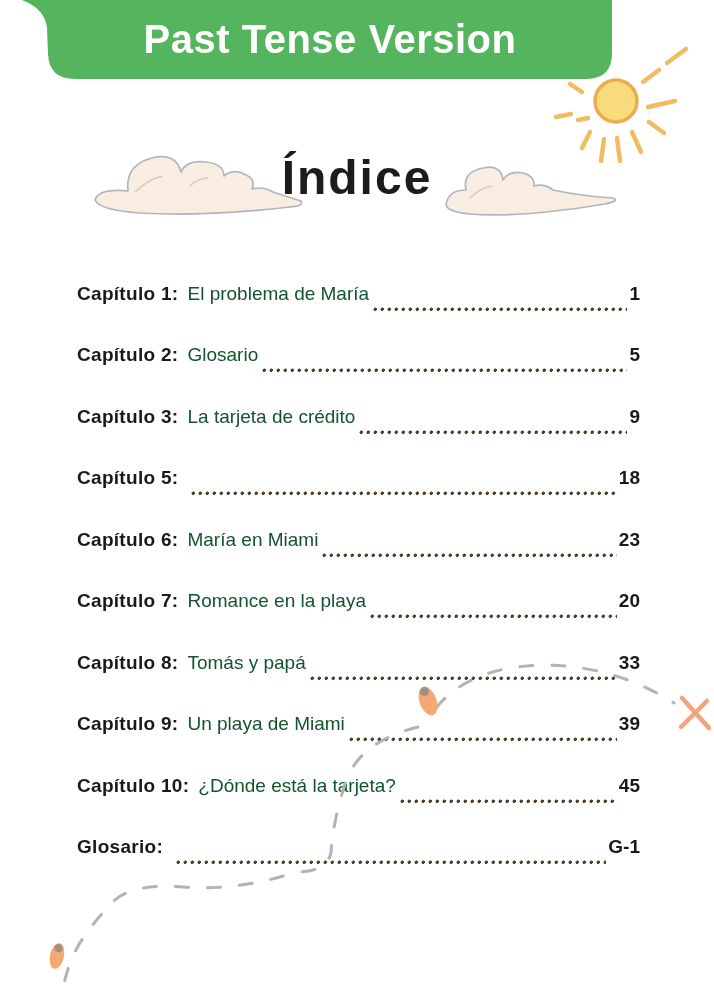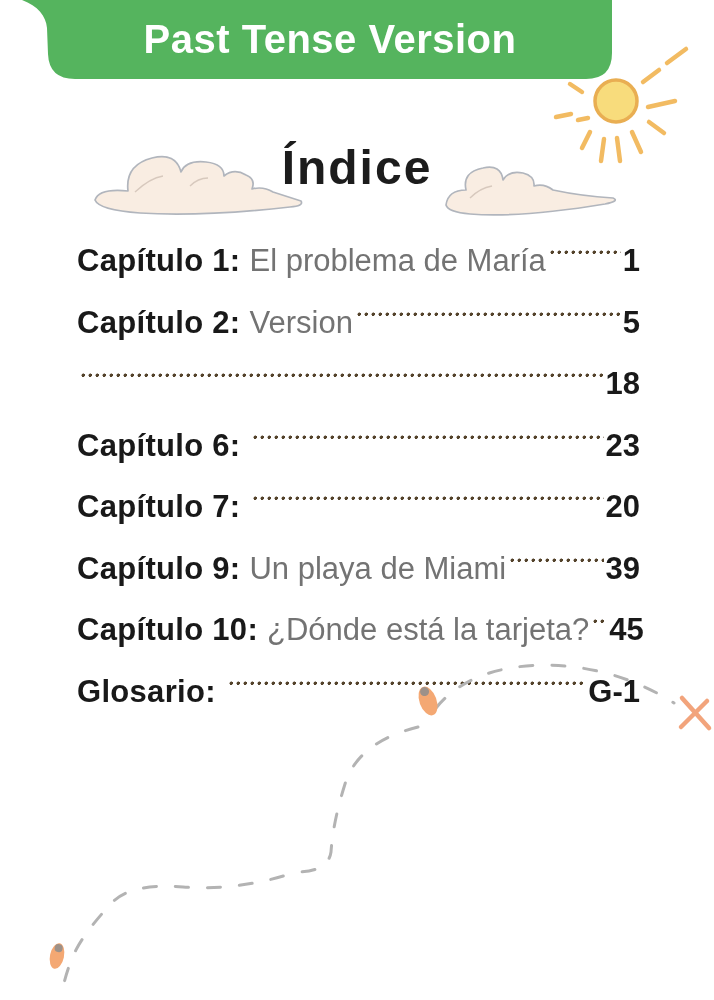--- a/index.html
+++ b/index.html
@@ -34,7 +34,7 @@
   
   .page-title {
     position: absolute; z-index: 2;
-    left: 0; top: 140px; width: 714px;
+    left: 0; top: 150px; width: 714px;
     text-align: center;
     font-size: 48px; font-weight: 700;
     letter-spacing: 2px;

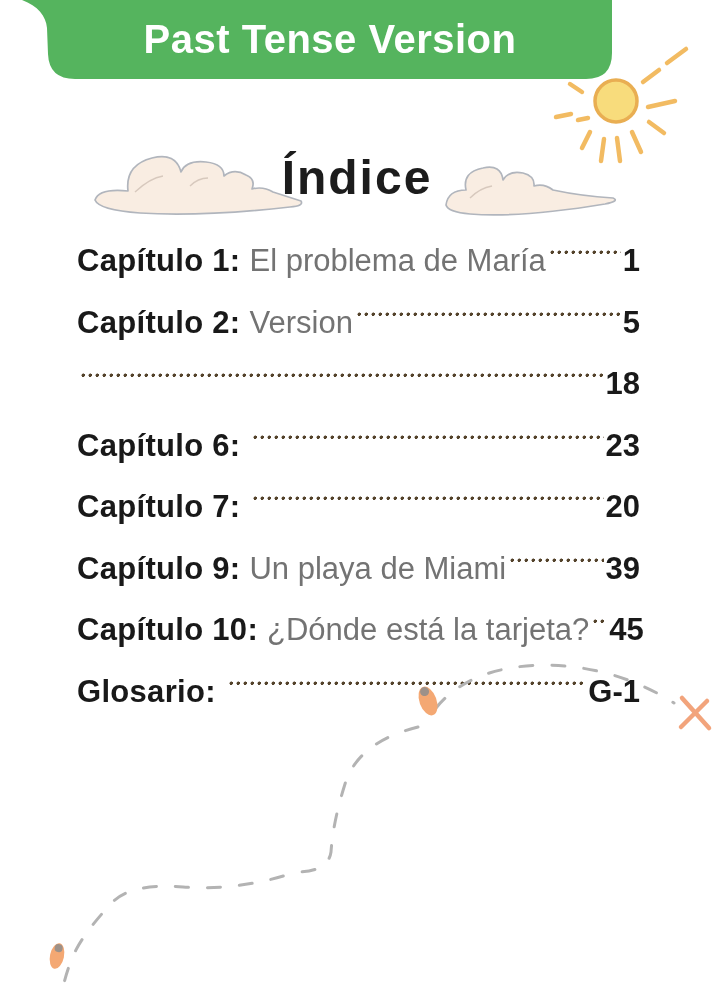--- a/index.html
+++ b/index.html
@@ -48,8 +48,8 @@
   }
   .toc-row {
     height: 61.5px;
-    display: flex; align-items: flex-start;
-    font-size: 31px;
+    display: flex; align-items: flex-end;
+    font-size: 19px;
     white-space: nowrap;
   }
   .chap {

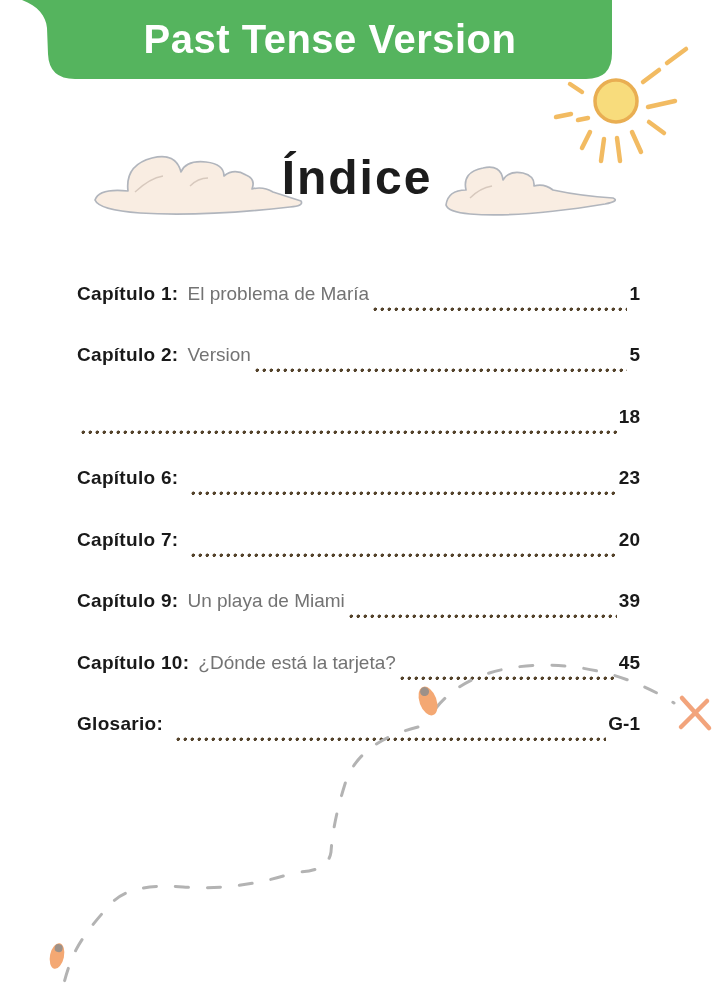--- a/index.html
+++ b/index.html
@@ -60,7 +60,7 @@
   }
   .chap-title {
     font-weight: 400;
-    color: #737373;
+    color: #14532d;
   }
   .leader {
     flex: 1 1 auto;

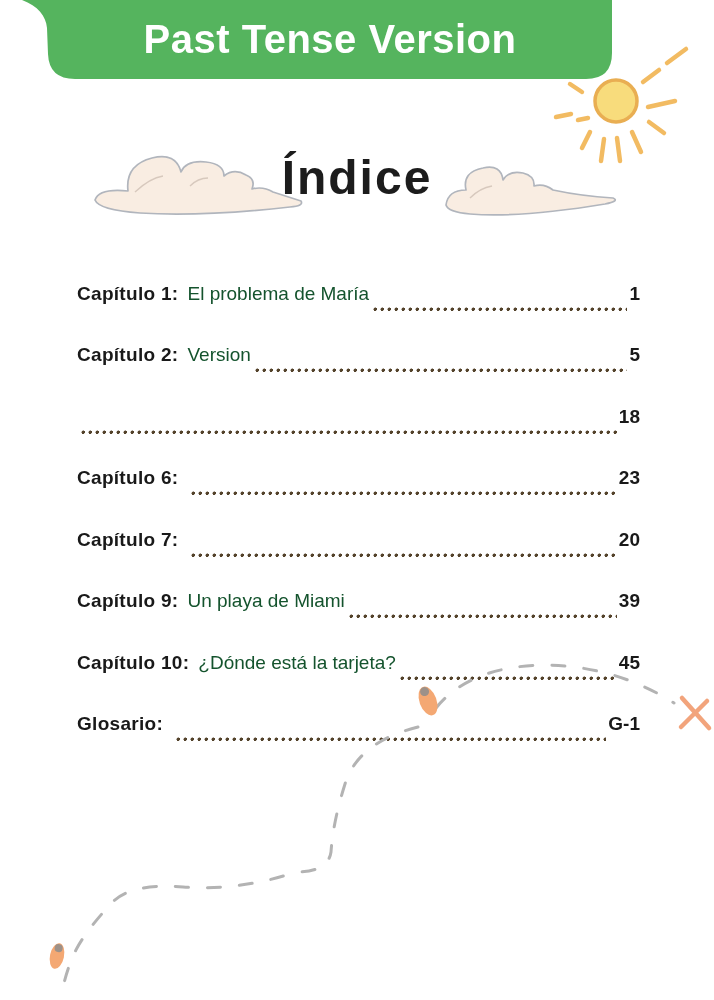--- a/index.html
+++ b/index.html
@@ -146,7 +146,7 @@
   </div>
   <div class="toc-row">
     <span class="chap">Capítulo 2:</span>
-      <span class="chap-title">Version</span>
+      <span class="chap-title">Glosario</span>
       <span class="leader"></span>
       <span class="pagenum">5</span>
   </div>

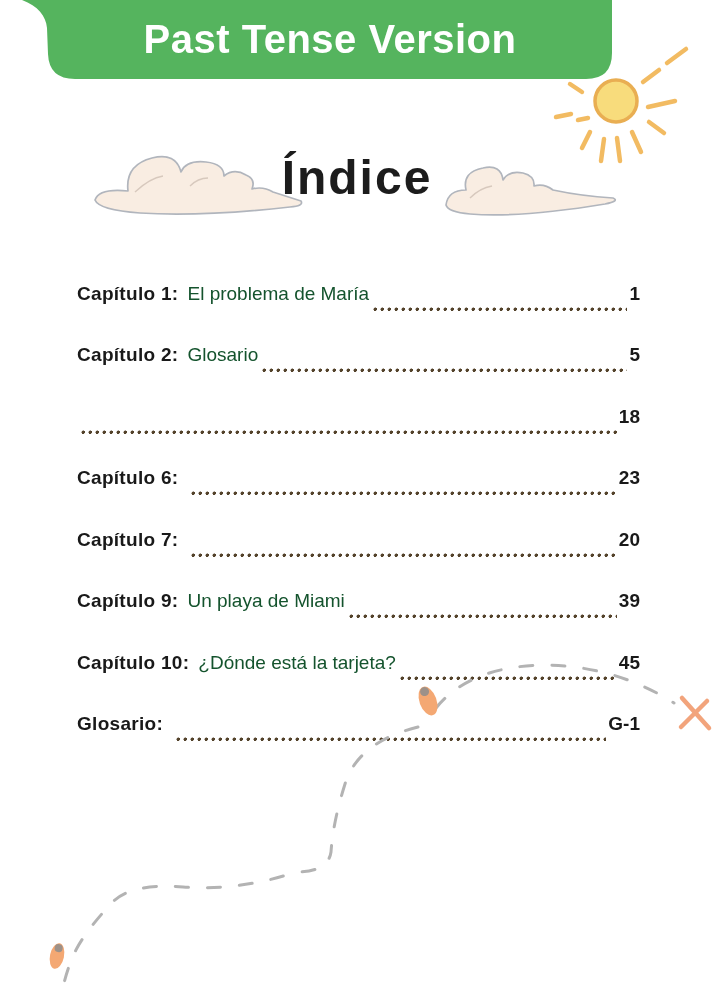--- a/index.html
+++ b/index.html
@@ -151,6 +151,12 @@
       <span class="pagenum">5</span>
   </div>
   <div class="toc-row">
+    <span class="chap">Capítulo 3:</span>
+      <span class="chap-title">La tarjeta de crédito</span>
+      <span class="leader"></span>
+      <span class="pagenum">9</span>
+  </div>
+  <div class="toc-row">
       <span class="leader"></span>
       <span class="pagenum">18</span>
   </div>

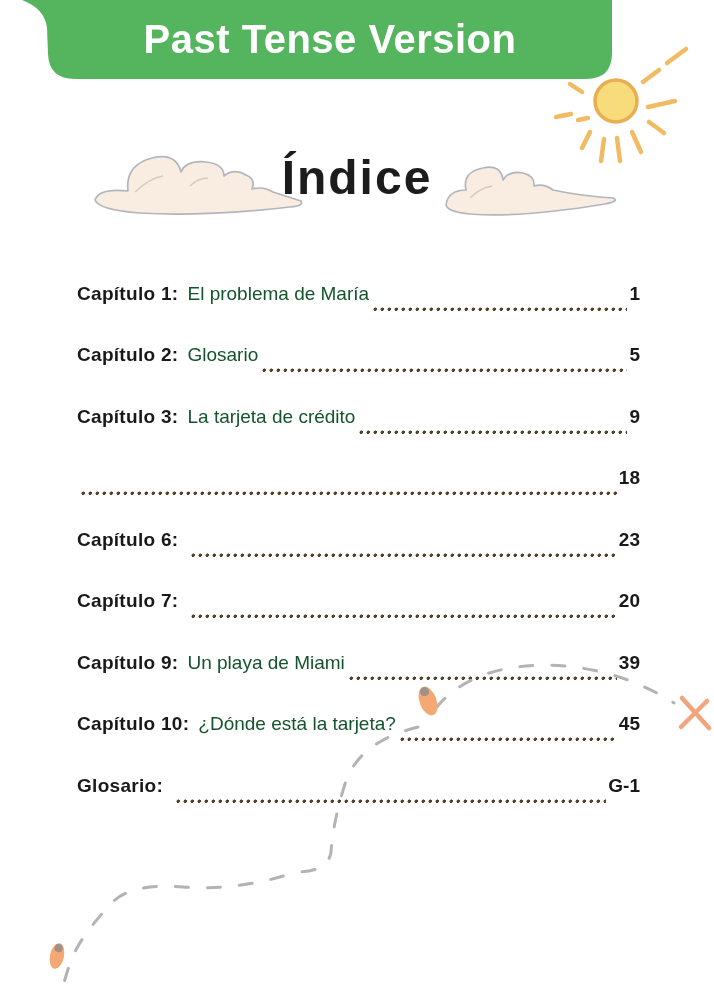--- a/index.html
+++ b/index.html
@@ -157,6 +157,7 @@
       <span class="pagenum">9</span>
   </div>
   <div class="toc-row">
+    <span class="chap">Capítulo 5:</span>
       <span class="leader"></span>
       <span class="pagenum">18</span>
   </div>

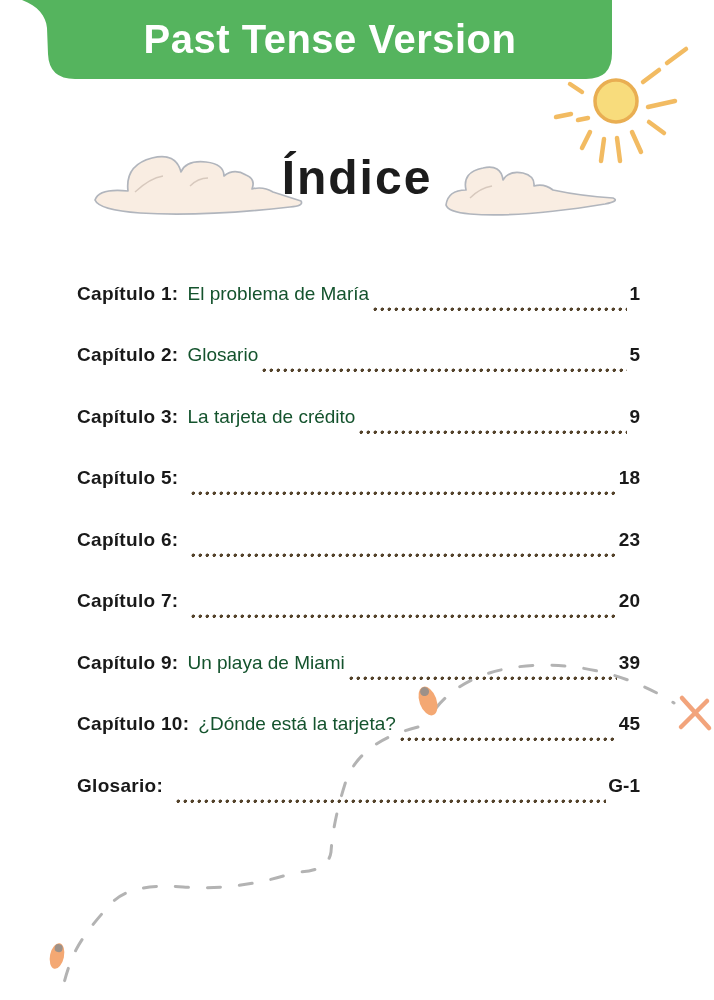--- a/index.html
+++ b/index.html
@@ -163,6 +163,7 @@
   </div>
   <div class="toc-row">
     <span class="chap">Capítulo 6:</span>
+      <span class="chap-title">María en Miami</span>
       <span class="leader"></span>
       <span class="pagenum">23</span>
   </div>

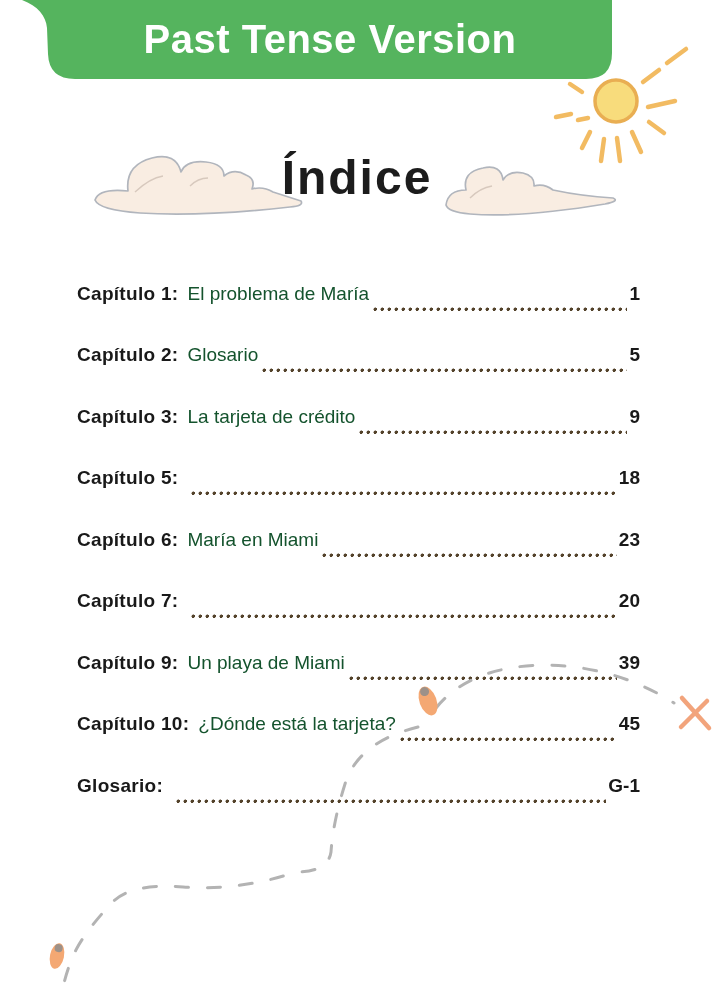--- a/index.html
+++ b/index.html
@@ -169,6 +169,7 @@
   </div>
   <div class="toc-row">
     <span class="chap">Capítulo 7:</span>
+      <span class="chap-title">Romance en la playa</span>
       <span class="leader"></span>
       <span class="pagenum">20</span>
   </div>

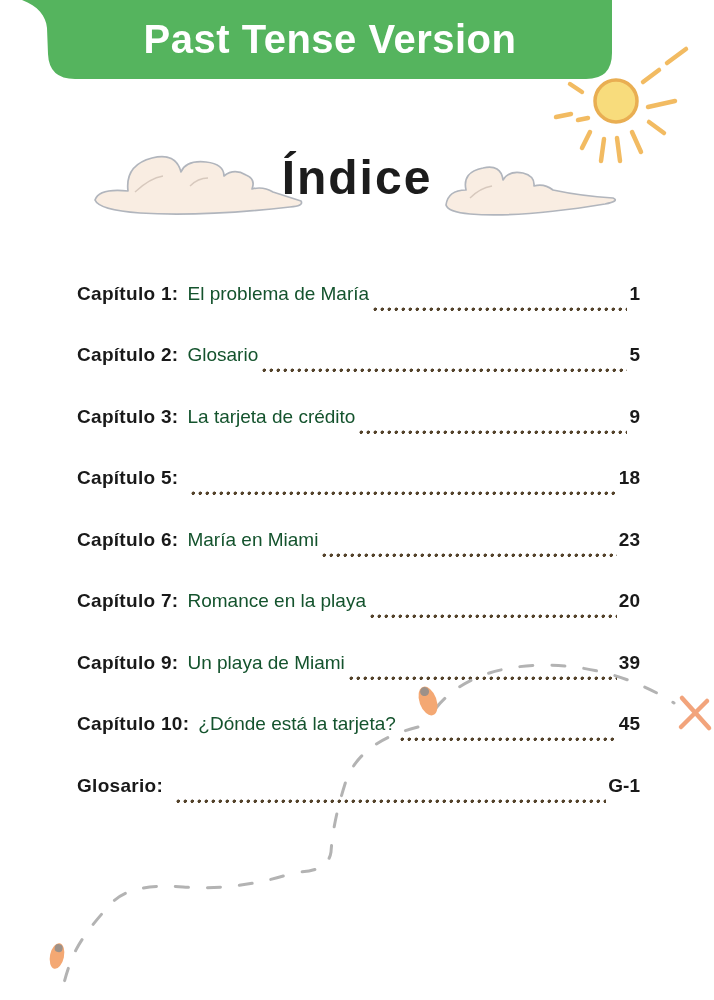--- a/index.html
+++ b/index.html
@@ -174,6 +174,12 @@
       <span class="pagenum">20</span>
   </div>
   <div class="toc-row">
+    <span class="chap">Capítulo 8:</span>
+      <span class="chap-title">Tomás y papá</span>
+      <span class="leader"></span>
+      <span class="pagenum">33</span>
+  </div>
+  <div class="toc-row">
     <span class="chap">Capítulo 9:</span>
       <span class="chap-title">Un playa de Miami</span>
       <span class="leader"></span>

